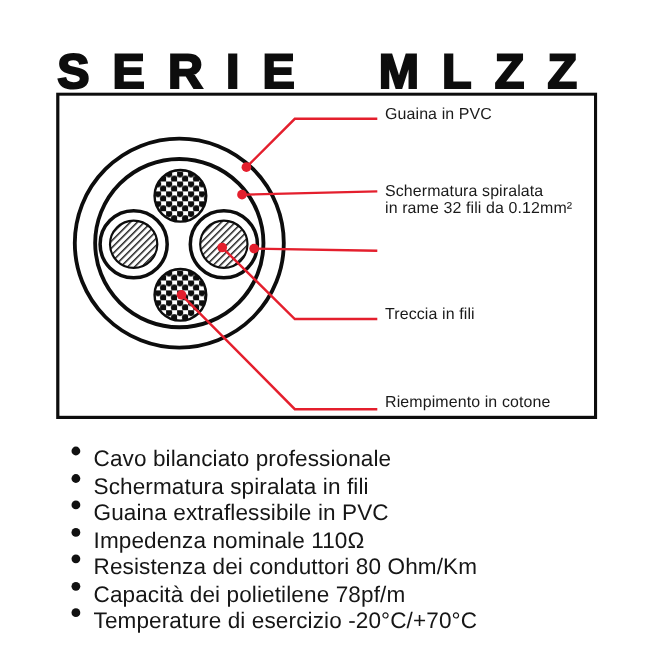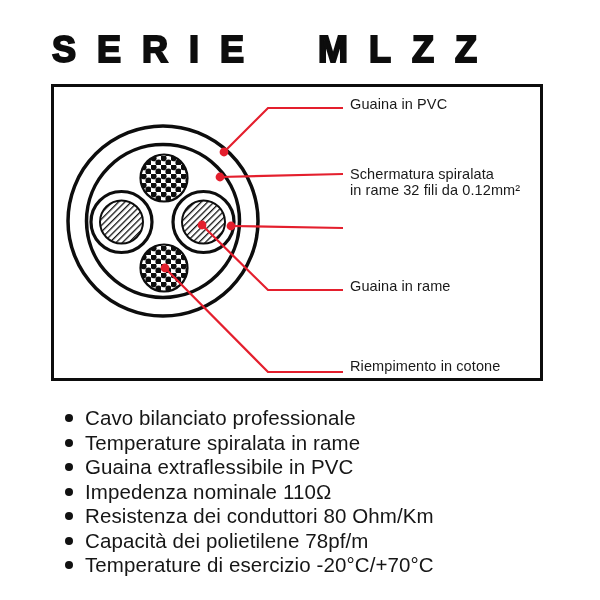--- a/index.html
+++ b/index.html
@@ -12,8 +12,8 @@
   }
   .title{
     position:absolute;
-    left:52px;top:28px;
-    font-size:36px;
+    left:52px;top:44px;
+    font-size:44px;
     line-height:44px;
     font-weight:bold;
     color:#0d0d0d;

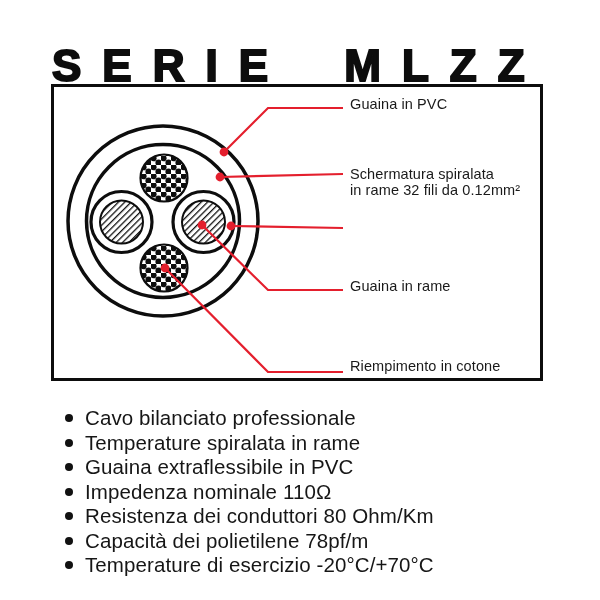--- a/index.html
+++ b/index.html
@@ -122,7 +122,7 @@
       <span>in rame 32 fili da 0.12mm²</span>
     </div>
     <div class="callout callout-4">
-      <span>Guaina in rame</span>
+      <span>Treccia in fili</span>
     </div>
     <div class="callout callout-5">
       <span>Riempimento in cotone</span>

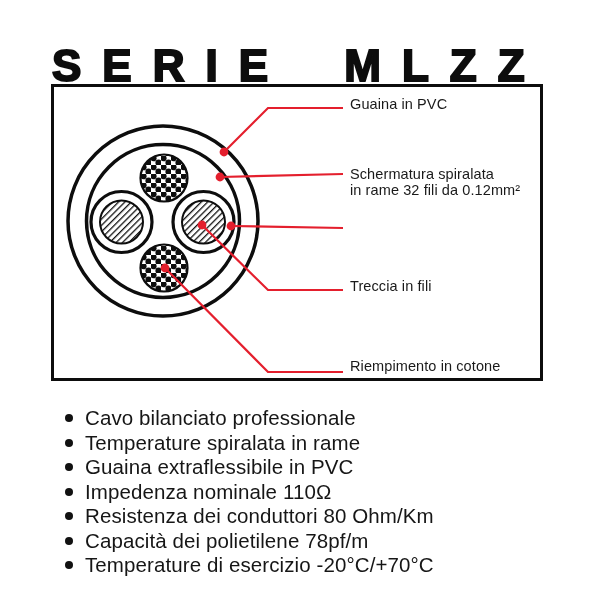--- a/index.html
+++ b/index.html
@@ -51,7 +51,7 @@
   }
   .specs li{
     display:flex;
-    align-items:center;
+    align-items:flex-start;
     height:24.5px;
     font-size:20.5px;
     letter-spacing:0.1px;

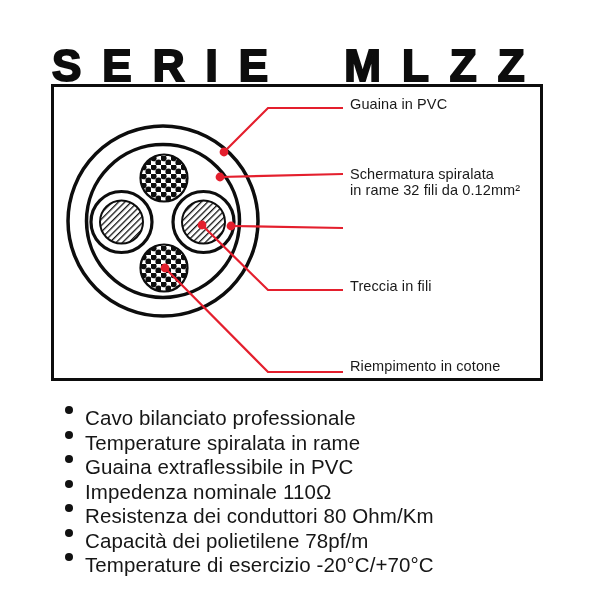--- a/index.html
+++ b/index.html
@@ -136,7 +136,7 @@
     </li>
     <li>
       <span class="dot"></span>
-      <span>Temperature spiralata in rame</span>
+      <span>Schermatura spiralata in fili</span>
     </li>
     <li>
       <span class="dot"></span>

